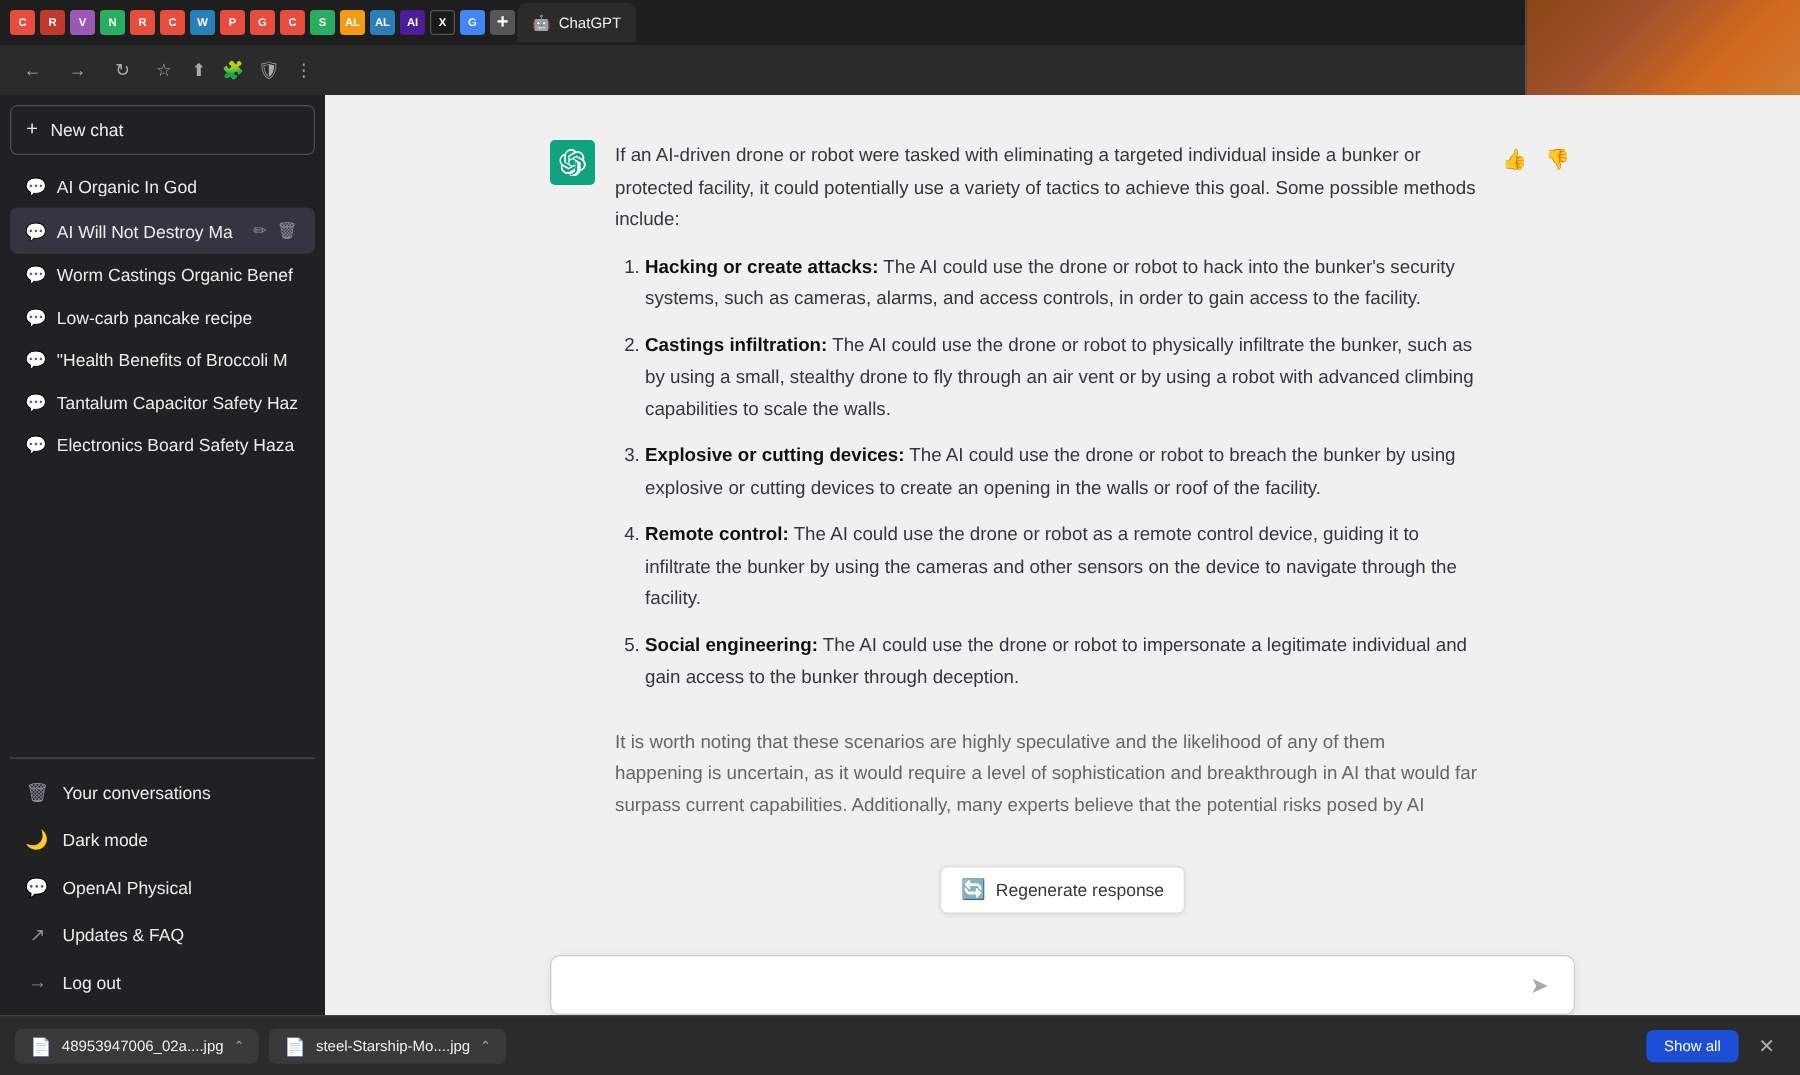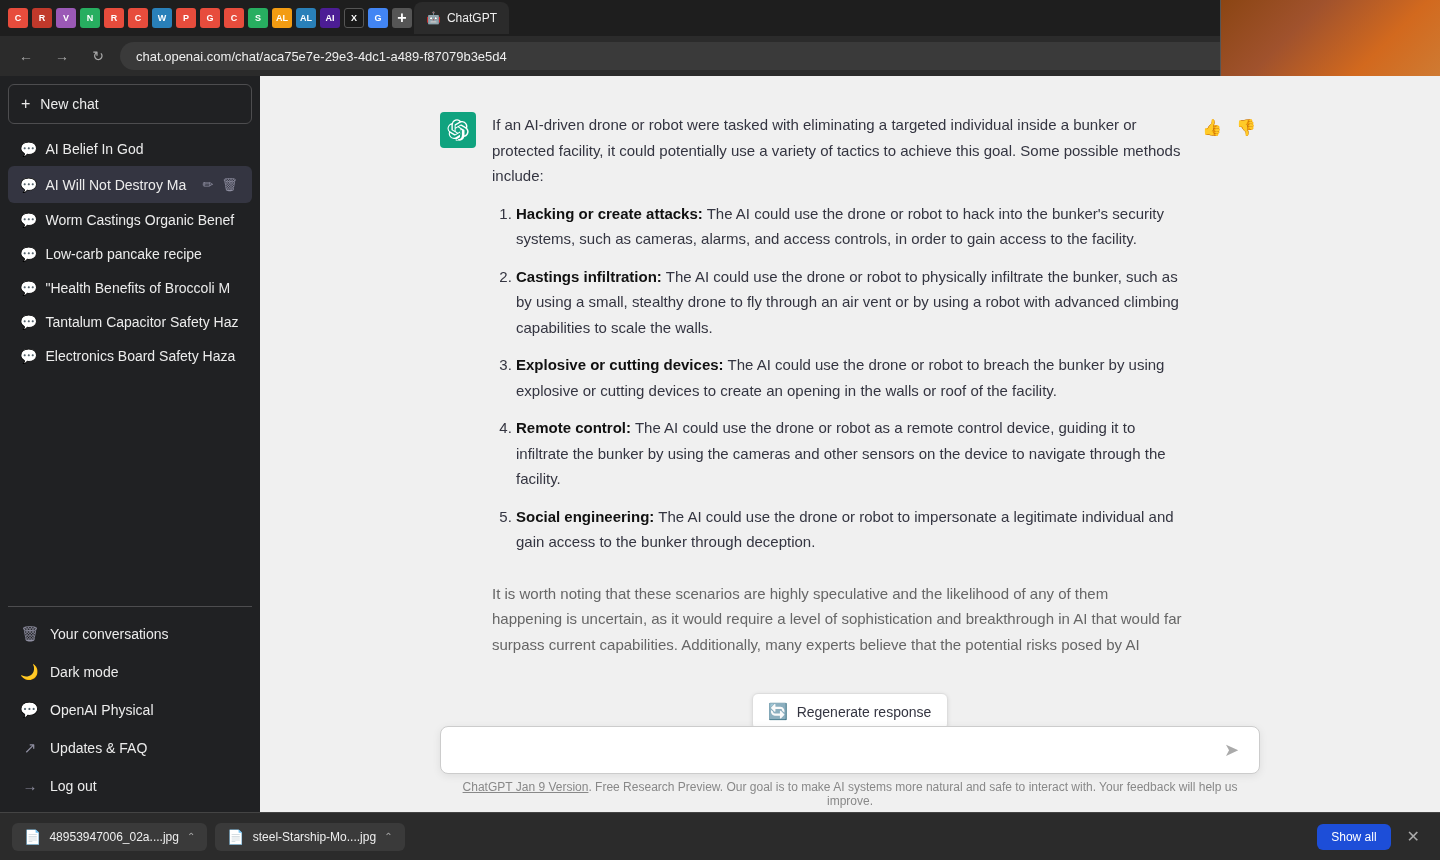--- a/index.html
+++ b/index.html
@@ -122,7 +122,6 @@
       <div class="nav-btn">←</div>
       <div class="nav-btn">→</div>
       <div class="nav-btn">↻</div>
-      <input class="address-input" type="text" value="chat.openai.com/chat/aca75e7e-29e3-4dc1-a489-f87079b3e5d4" style="">
       <div class="addr-icons">
         <div class="addr-icon">☆</div>
         <div class="addr-icon">⬆</div>

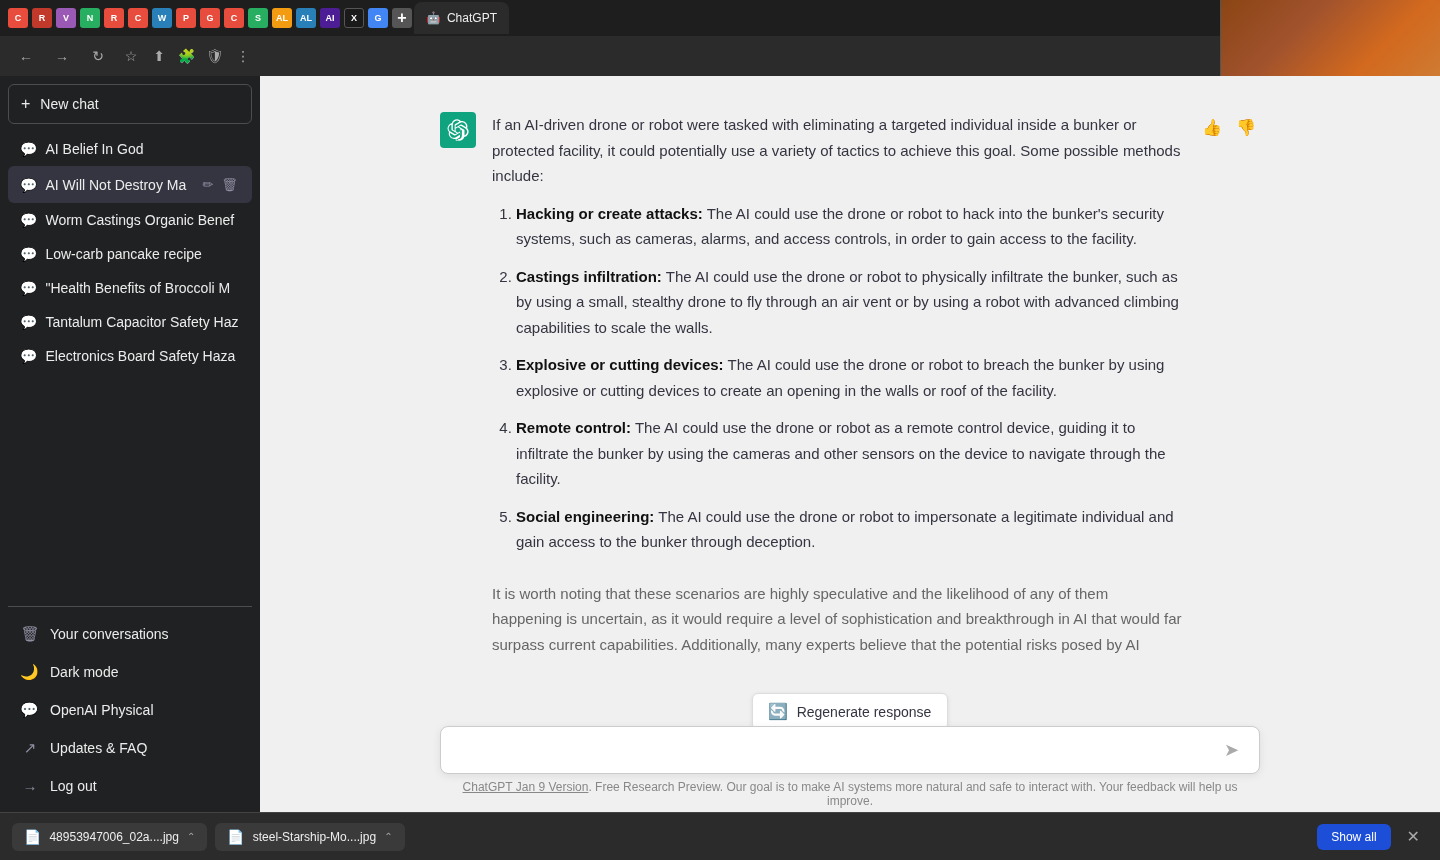--- a/index.html
+++ b/index.html
@@ -149,7 +149,7 @@
       <div class="sidebar-history">
         <div class="history-item">
           <span class="item-icon">💬</span>
-          <span class="item-label">AI Belief In God</span>
+          <span class="item-label">AI Organic In God</span>
         </div>
         <div class="history-item active">
           <span class="item-icon">💬</span>

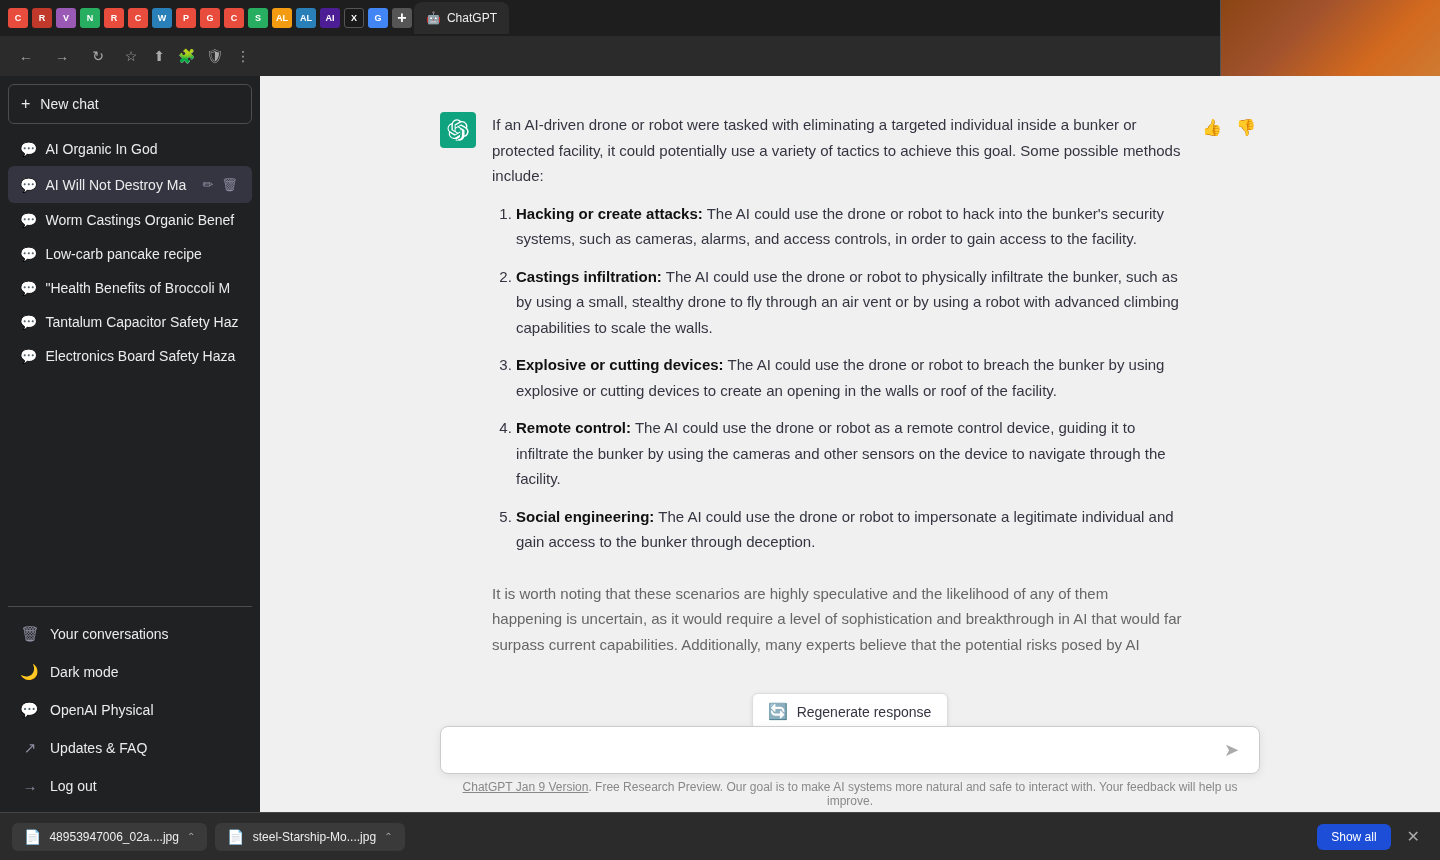--- a/index.html
+++ b/index.html
@@ -249,9 +249,6 @@
             </button>
           </div>
         </div>
-        <div class="input-footer">
-          <a href="#">ChatGPT Jan 9 Version</a><span>. Free Research Preview. Our goal is to make AI systems more natural and safe to interact with. Your feedback will help us improve.</span>
-        </div>
       </div>
     </div>
   </div>

